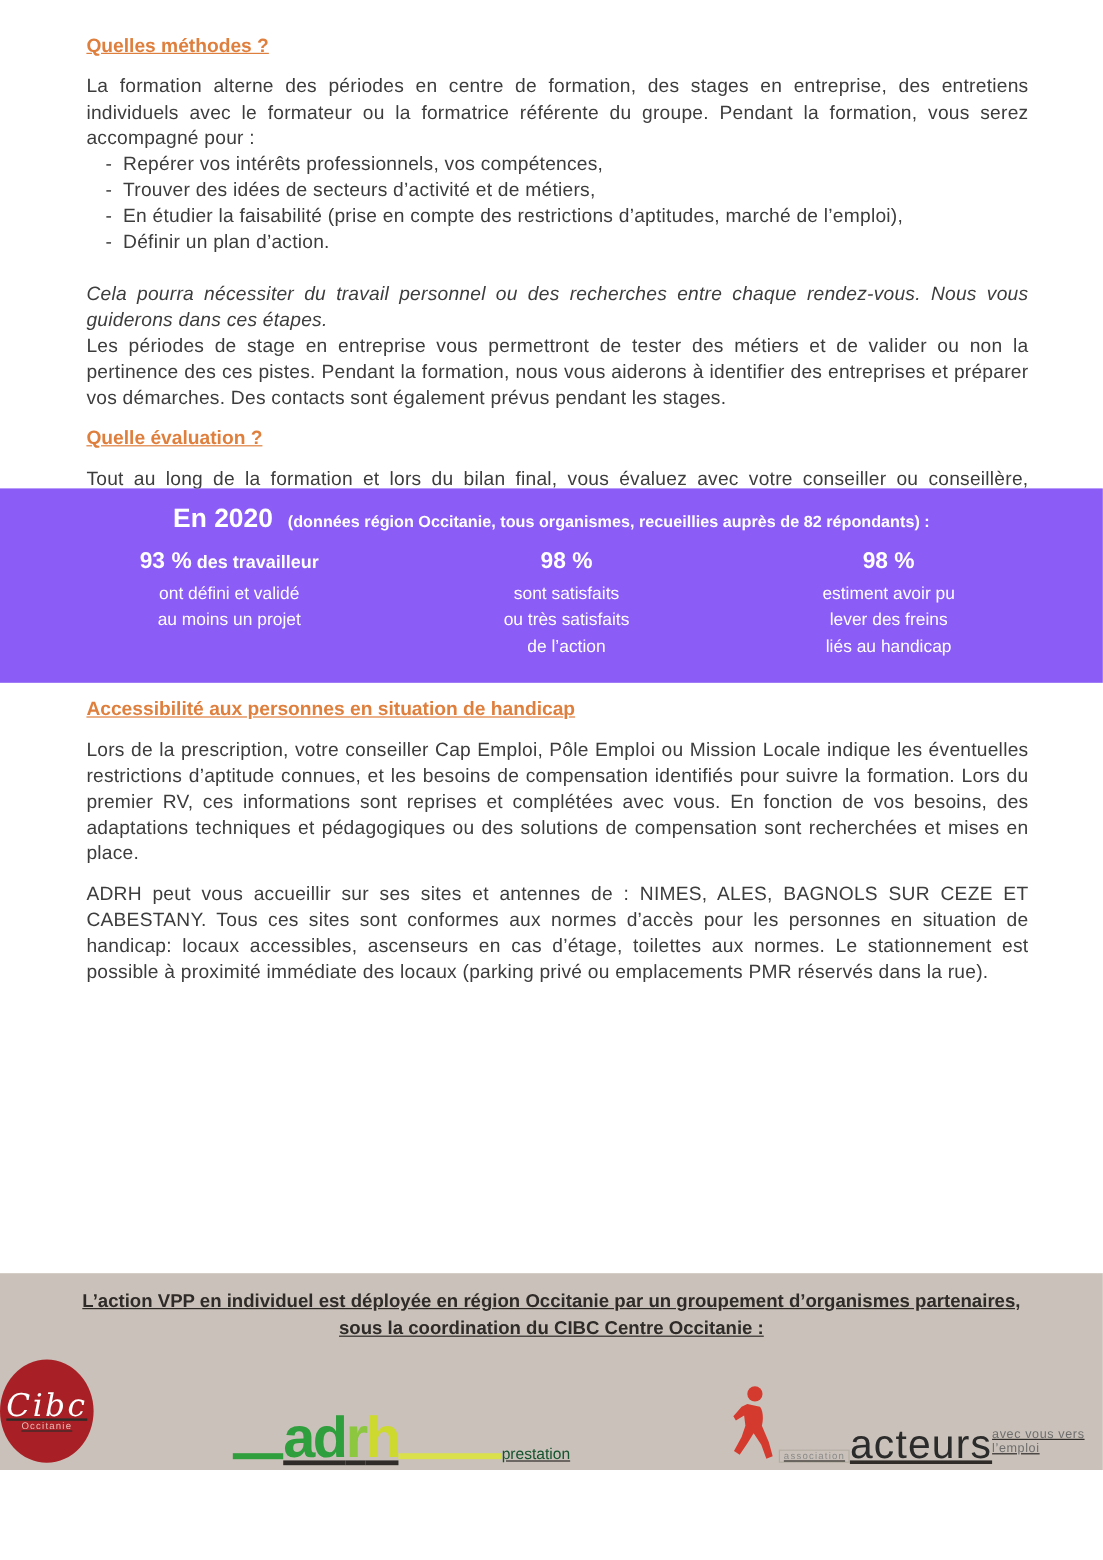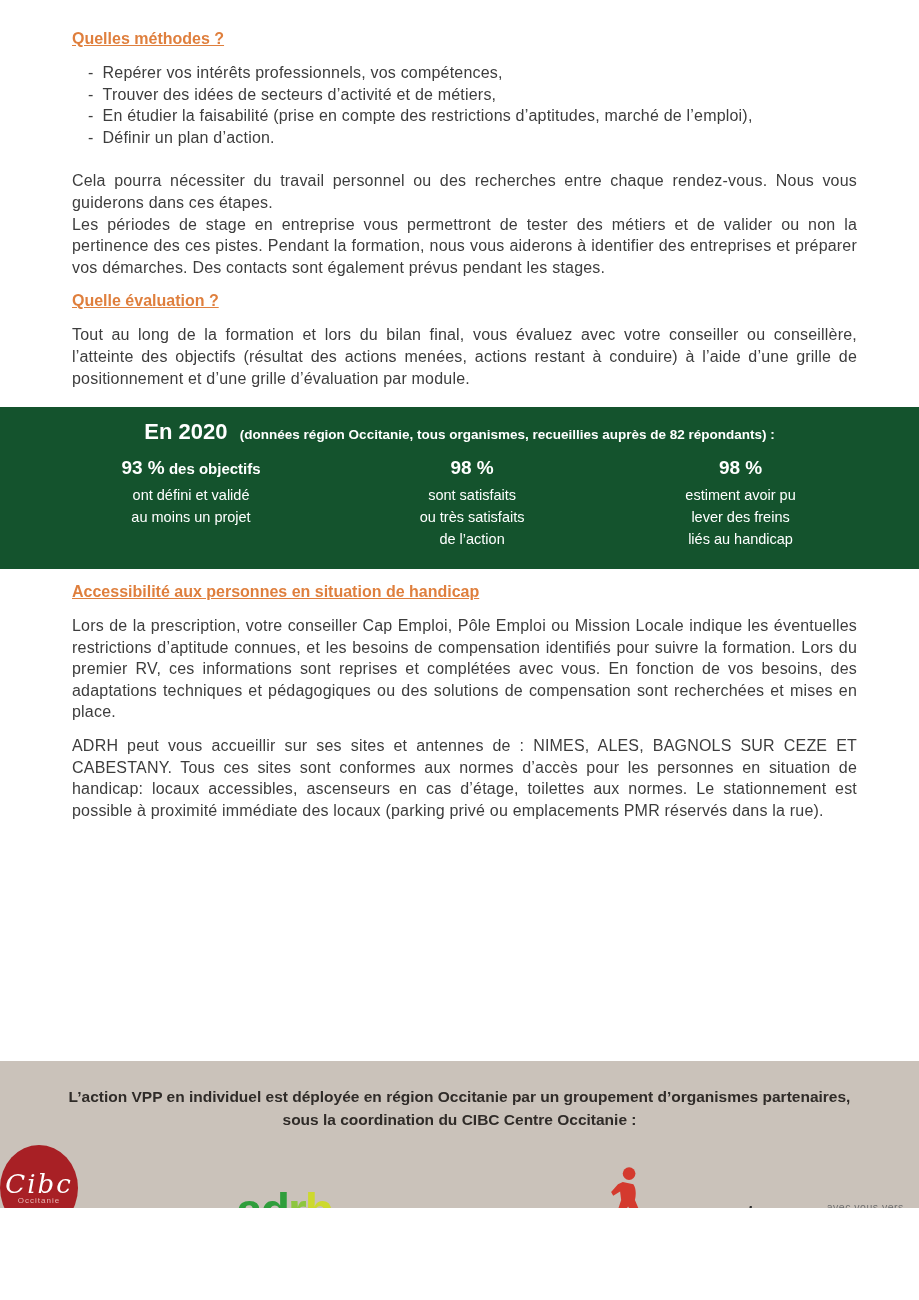--- a/index.html
+++ b/index.html
@@ -87,6 +87,7 @@
 
 <section class="sec-top">
   <h2>Quelles méthodes ?</h2>
+  <p>La formation alterne des périodes en centre de formation, des stages en entreprise, des entretiens individuels avec le formateur ou la formatrice référente du groupe. Pendant la formation, vous serez accompagné pour :</p>
   <ul class="dashlist">
     <li>
       <span class="dash">-</span>

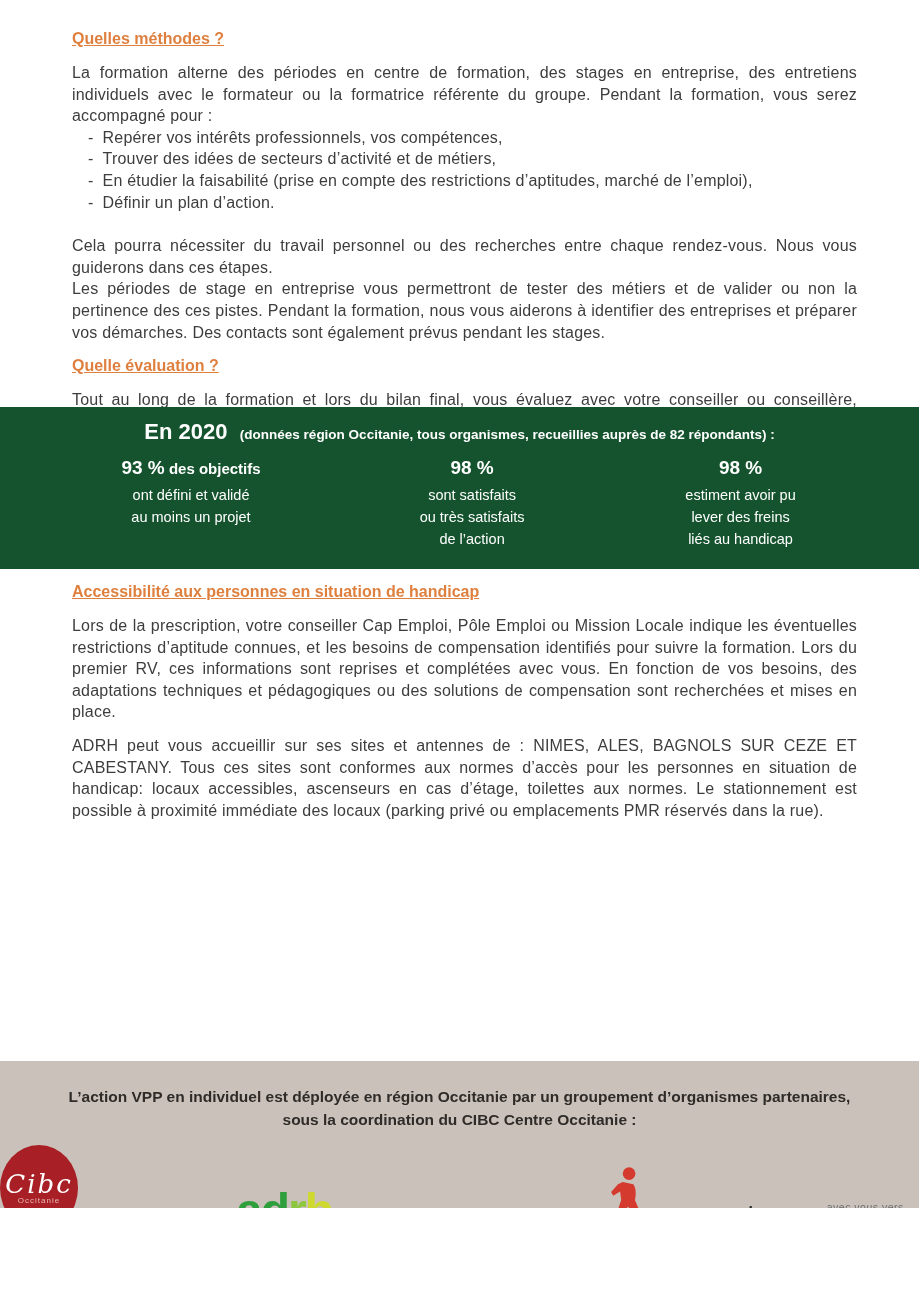--- a/index.html
+++ b/index.html
@@ -19,7 +19,7 @@
     font-size:16px;line-height:21.6px;letter-spacing:.2px;
     text-align:justify;margin:0;
   }
-  .mt{margin-top:22px !important;}
+  .mt{margin-top:22px !important;font-style:italic;}
   .mb{margin-bottom:12px !important;}
   .mt2{margin-top:14px;}
   ul.dashlist{list-style:none;margin:0;padding:0 0 0 16px;}

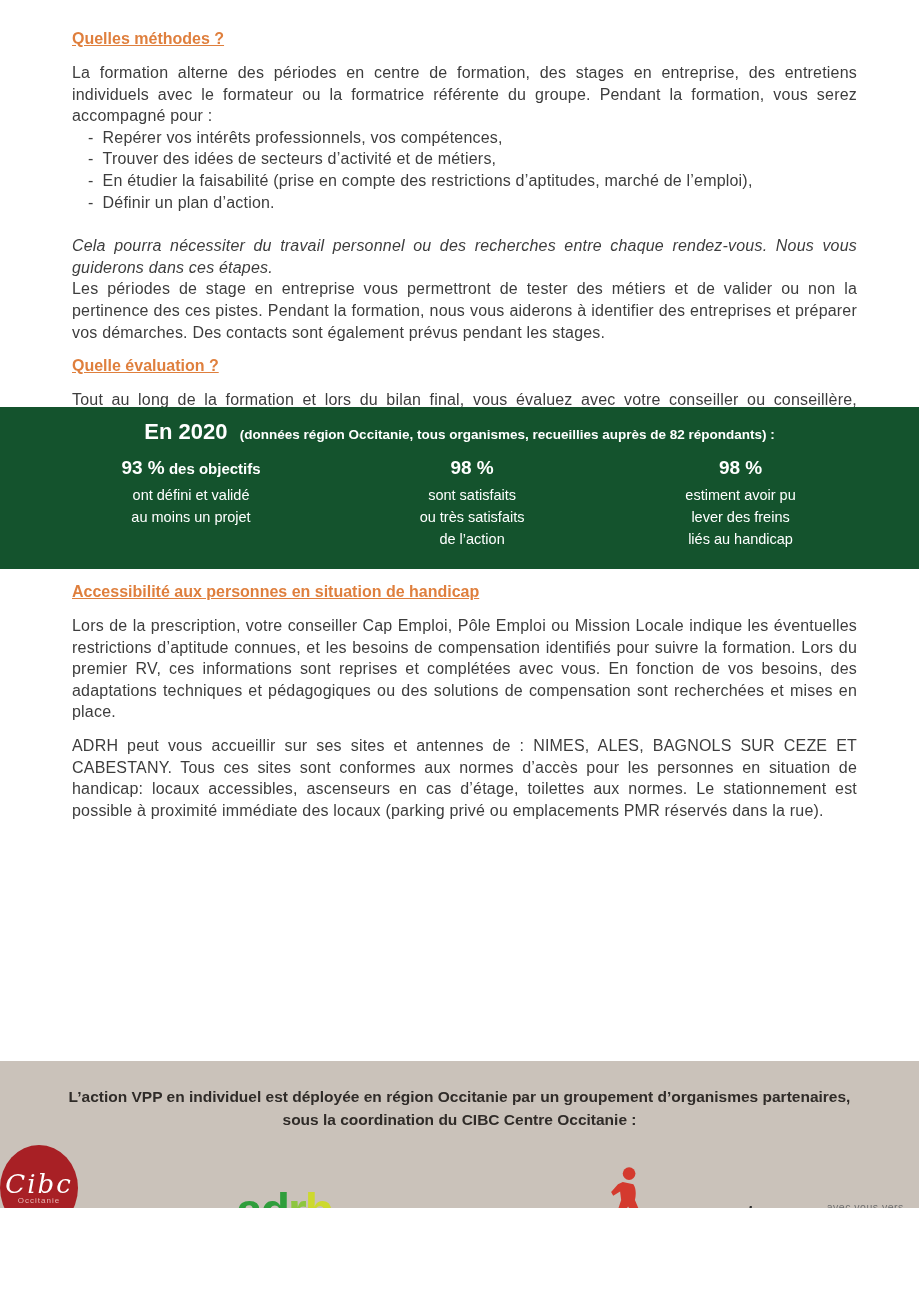--- a/index.html
+++ b/index.html
@@ -30,7 +30,7 @@
 
   
   .banner{
-    height:162px;background:#14532d;color:#ffffff;
+    height:162px;background:#8b5cf6;color:#ffffff;
     padding-top:12px;
   }
   .banner-head{text-align:center;margin-bottom:12px;}

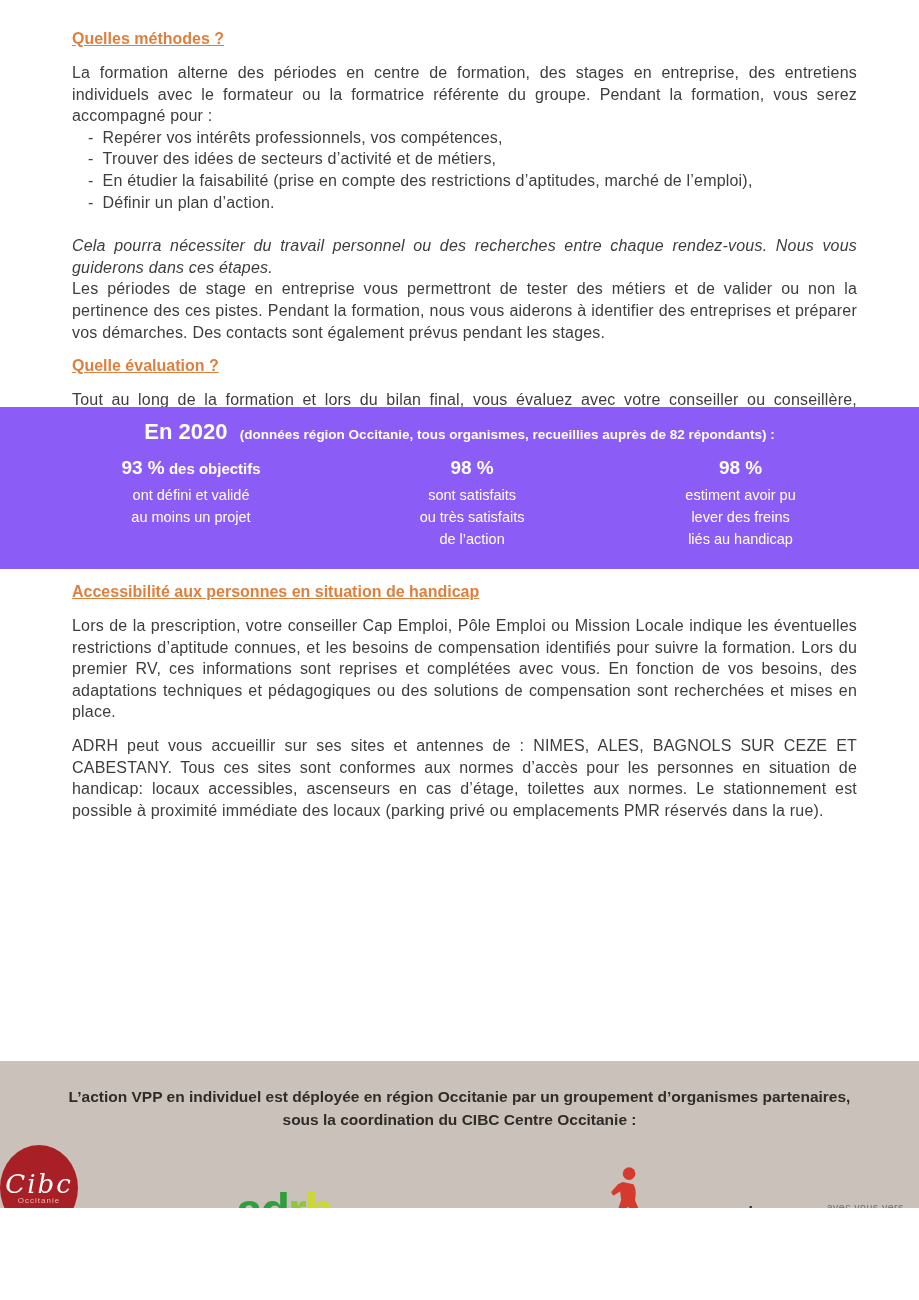--- a/index.html
+++ b/index.html
@@ -121,7 +121,7 @@
     <div class="stat stat-0">
       <div class="stat-top">
         <span class="stat-val">93 %</span>
-        <span>des objectifs</span>
+        <span>des travailleur</span>
       </div>
       <div class="stat-line">ont défini et validé</div>
       <div class="stat-line">au moins un projet</div>

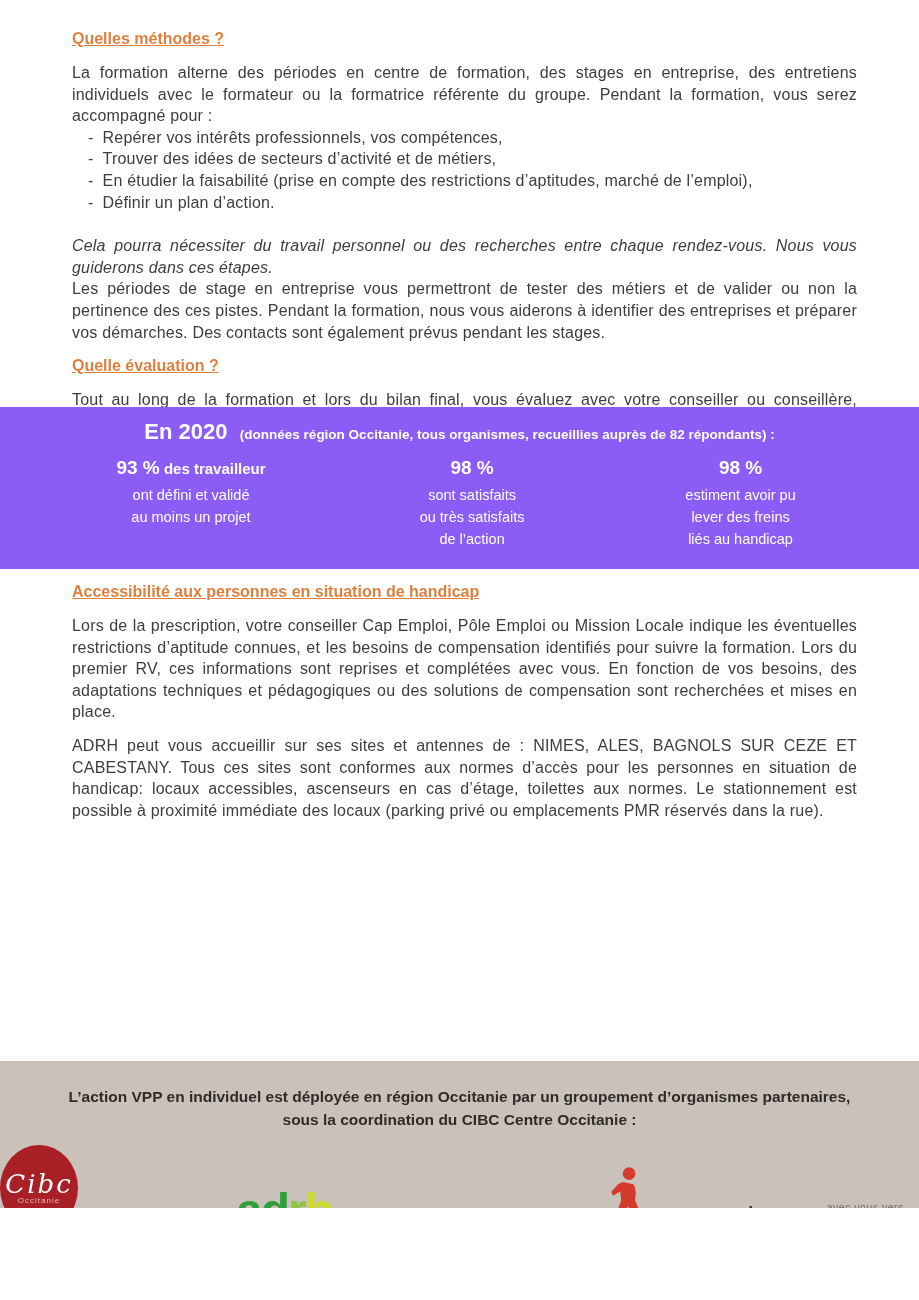--- a/index.html
+++ b/index.html
@@ -47,7 +47,7 @@
 
   
   .footer{
-    height:147px;background:#cac2ba;padding-top:24px;color:#2f2b28;
+    height:164px;background:#cac2ba;padding-top:12px;color:#2f2b28;text-decoration:underline;
   }
   .f-line{
     text-align:center;font-size:15.5px;font-weight:bold;line-height:23px;margin:0;

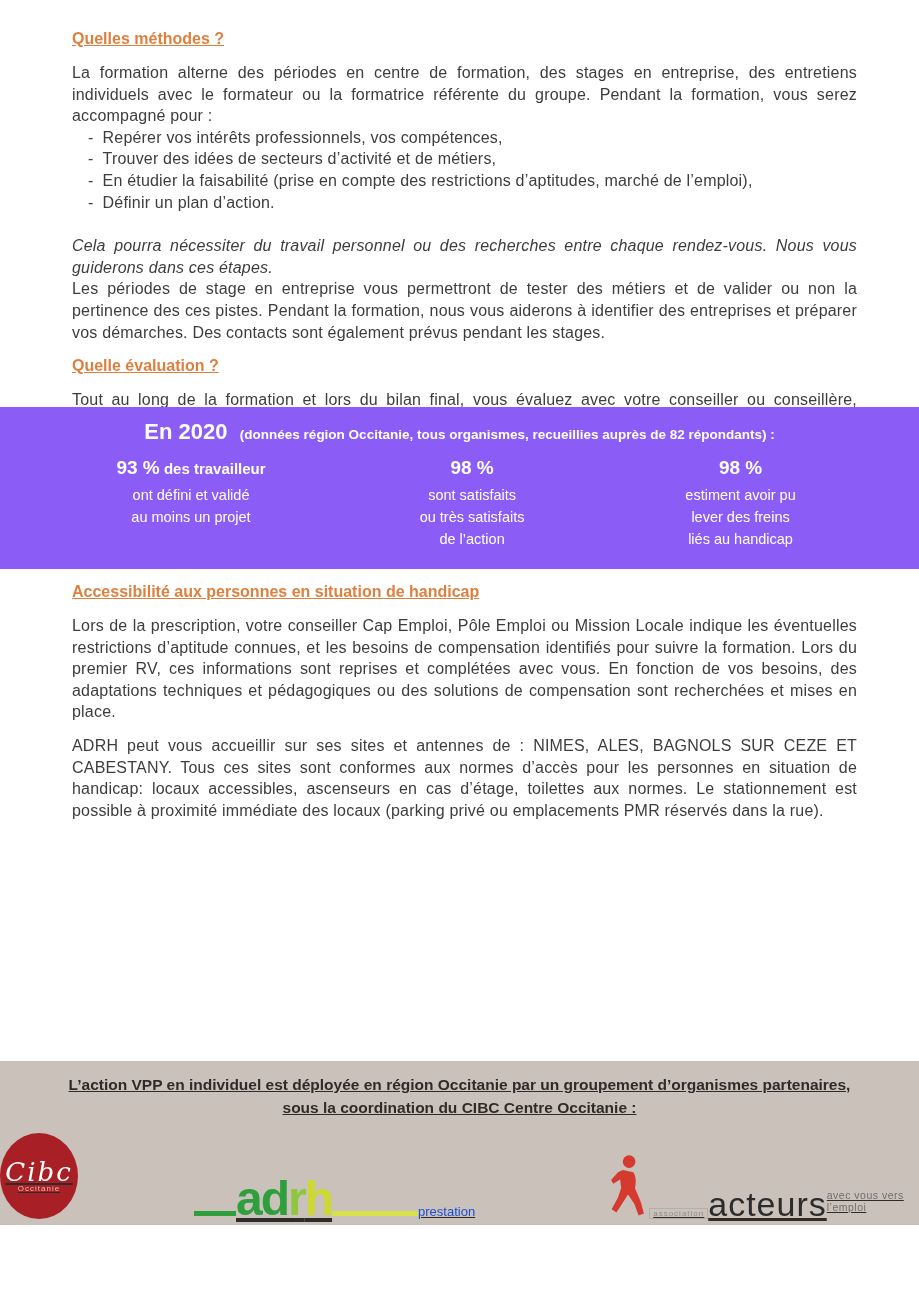--- a/index.html
+++ b/index.html
@@ -74,7 +74,7 @@
   .adrh-row .r{font-size:48px;color:#8dc63f;letter-spacing:-2px;}
   .adrh-row .h{font-size:48px;color:#cdd92e;letter-spacing:-2px;}
   .adrh-row .bar-right{width:86px;height:5px;background:#d9e04a;margin-bottom:3px;}
-  .prestation{align-self:flex-end;font-size:13px;color:#1d4ed8;margin-top:4px;margin-right:18px;}
+  .prestation{align-self:flex-end;font-size:13px;color:#14532d;margin-top:4px;margin-right:18px;}
   
   .logo-acteurs{display:flex;align-items:flex-end;gap:2px;}
   .acteurs-text{display:flex;flex-direction:row;align-items:flex-start;}

